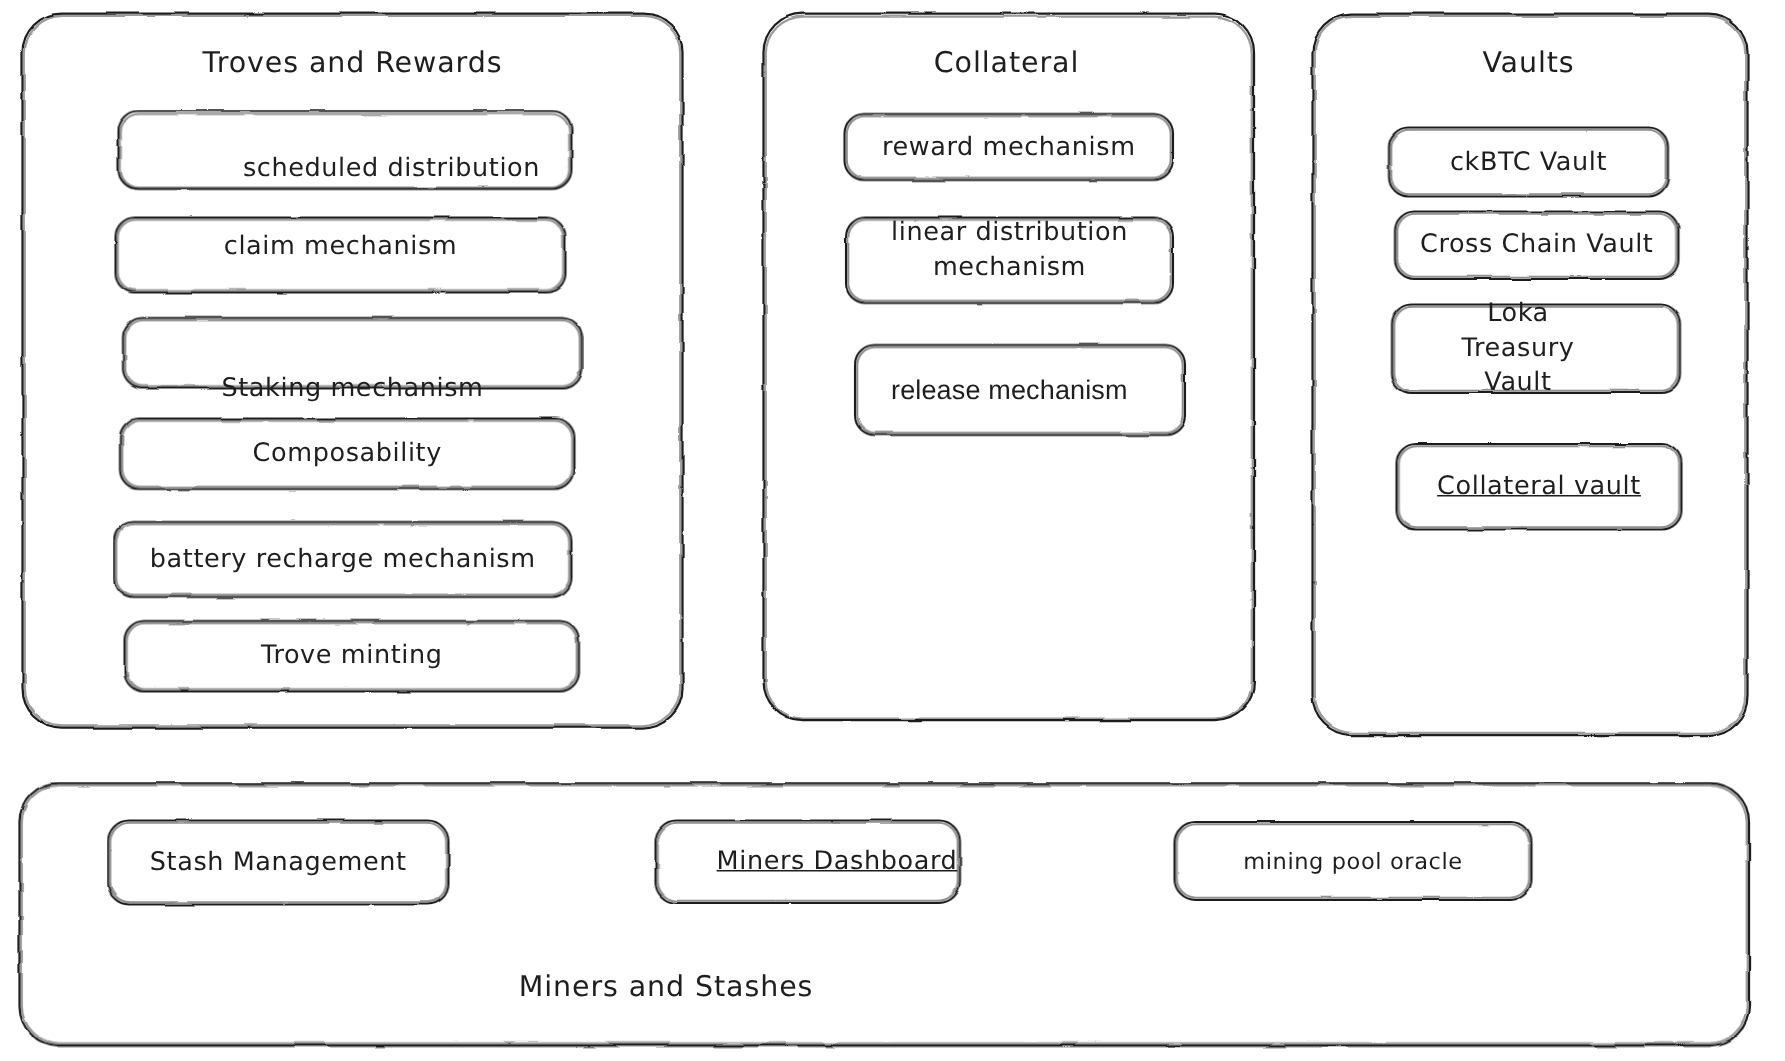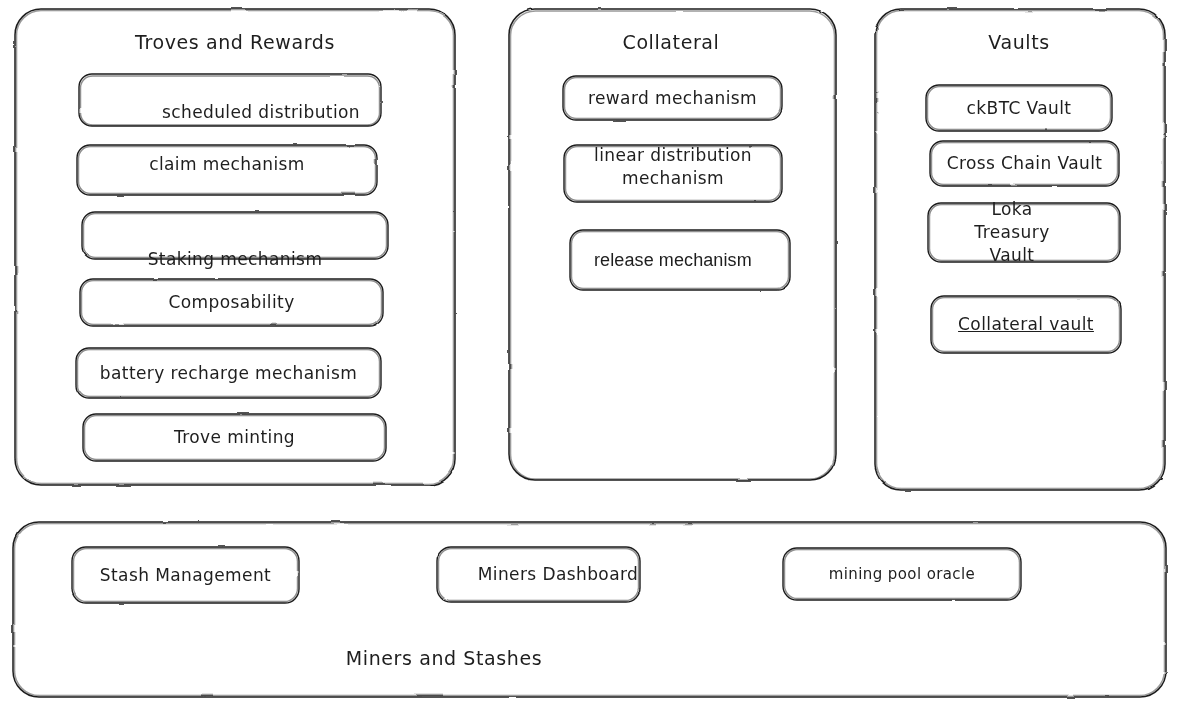--- a/index.html
+++ b/index.html
@@ -210,7 +210,7 @@
 
   <div class="node" style="left:72px; top:547px; width:227px; height:56px;">Stash Management</div>
 
-  <div class="node" style="left:437px; top:547px; width:242px; height:55px;">Miners Dashboard</div>
+  <div class="node" style="left:437px; top:547px; width:242px; height:55px;text-decoration:underline;">Miners Dashboard</div>
 
   <div class="node" style="left:783px; top:548px; width:238px; height:52px; font-size:15px;">mining pool oracle</div>
 

